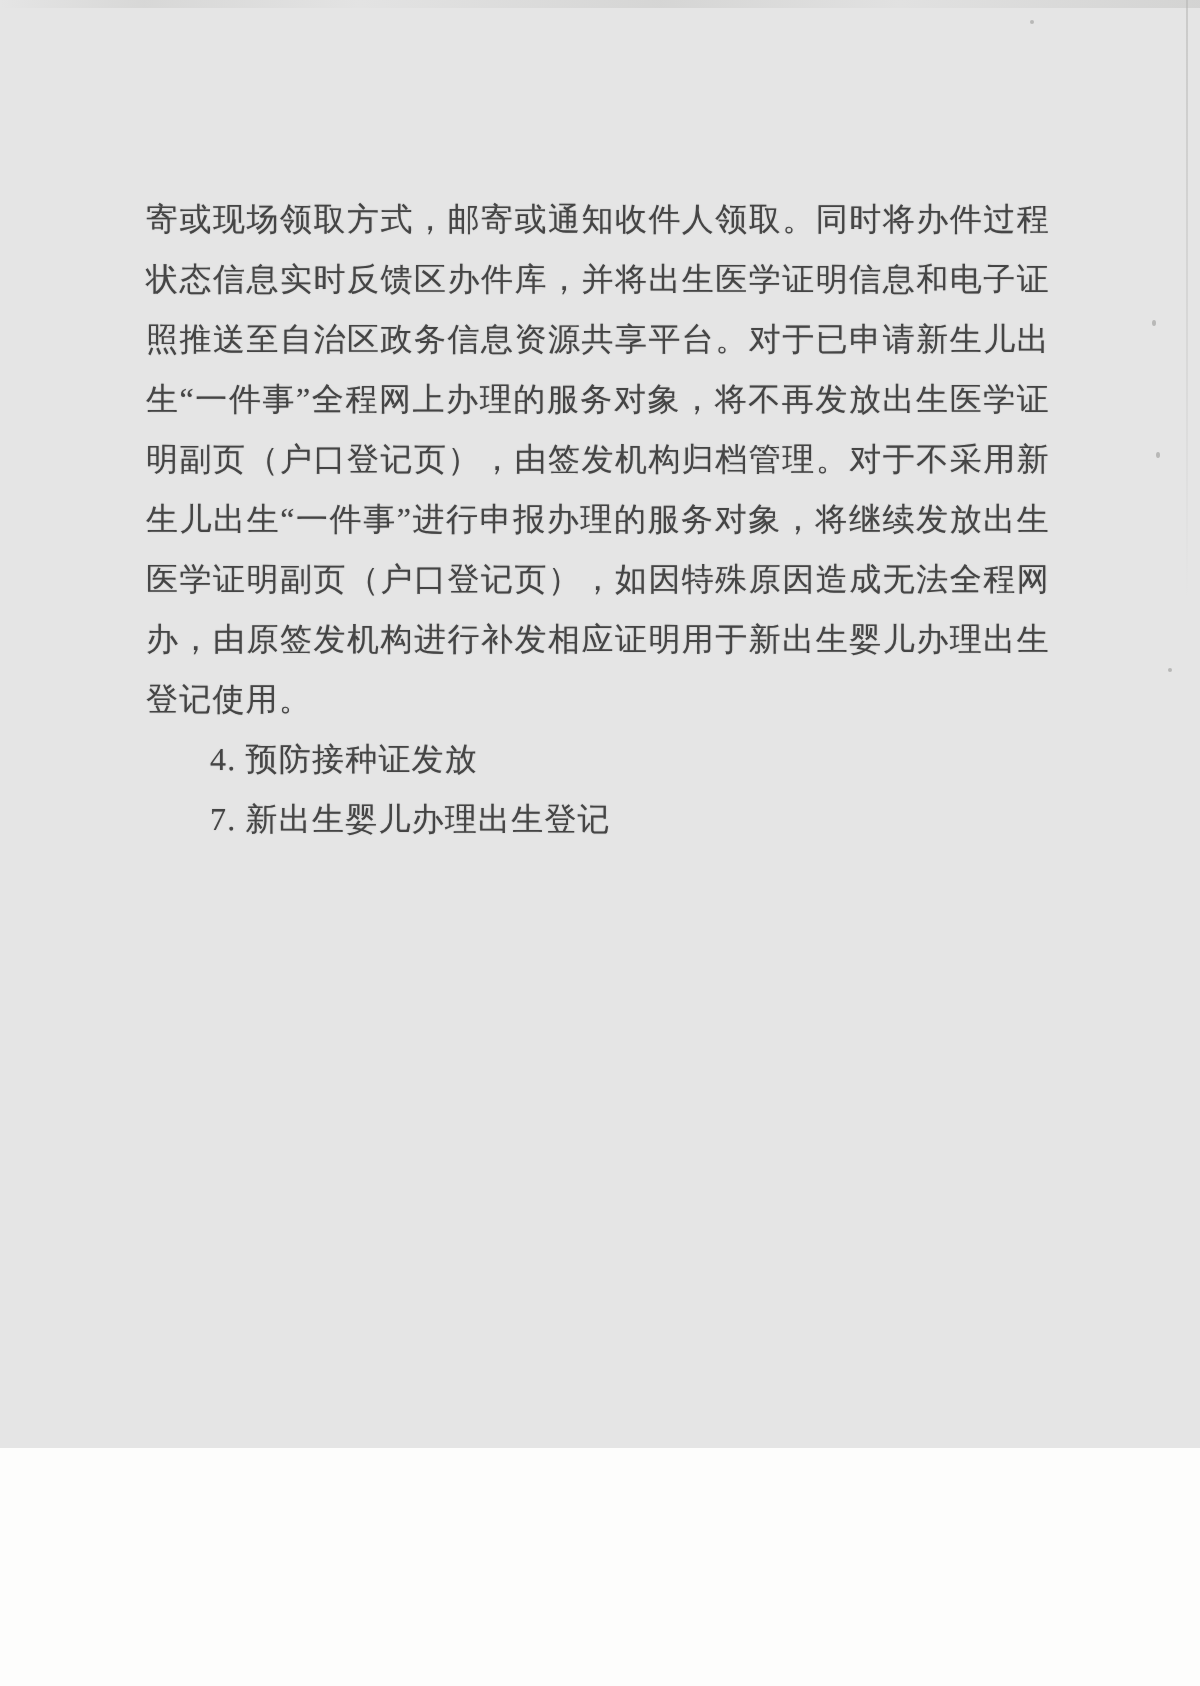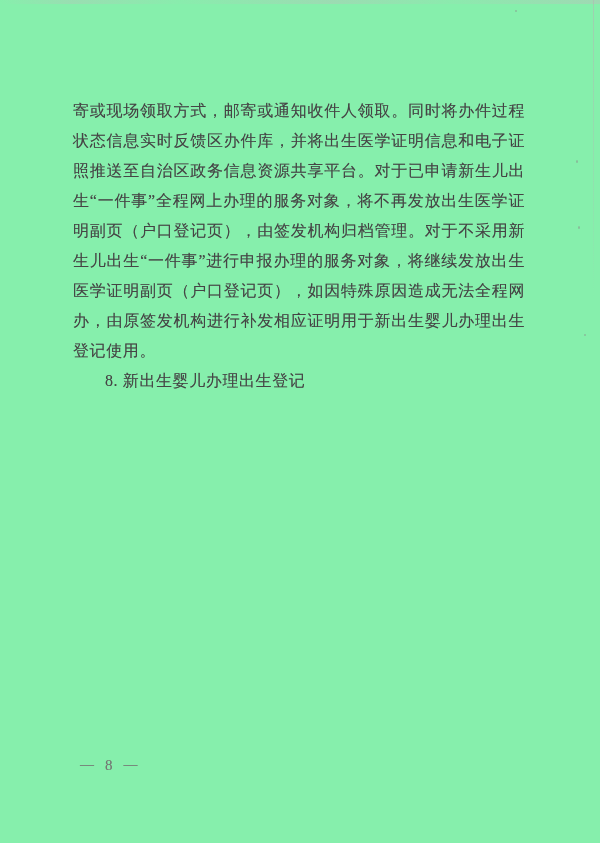--- a/index.html
+++ b/index.html
@@ -10,8 +10,8 @@
   .page {
     position: relative;
     width: 600px;
-    height: 843px;
-    background: #86efac;
+    height: 724px;
+    background: #e5e5e5;
     overflow: hidden;
     font-family: "Liberation Serif", serif;
   }

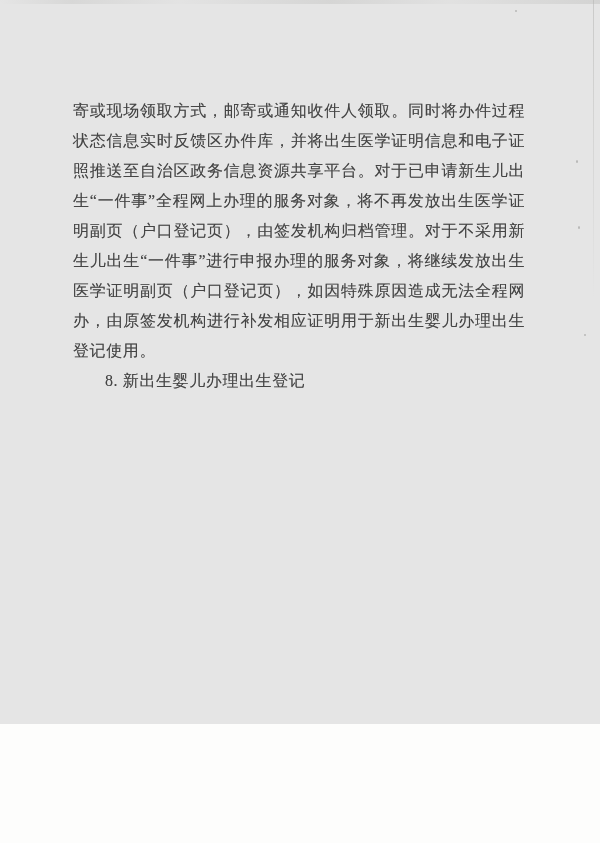--- a/index.html
+++ b/index.html
@@ -94,6 +94,7 @@
 
   <div class="content">
     <p class="para">寄或现场领取方式，邮寄或通知收件人领取。同时将办件过程状态信息实时反馈区办件库，并将出生医学证明信息和电子证照推送至自治区政务信息资源共享平台。对于已申请新生儿出生“一件事”全程网上办理的服务对象，将不再发放出生医学证明副页（户口登记页），由签发机构归档管理。对于不采用新生儿出生“一件事”进行申报办理的服务对象，将继续发放出生医学证明副页（户口登记页），如因特殊原因造成无法全程网办，由原签发机构进行补发相应证明用于新出生婴儿办理出生登记使用。</p>
+    <p class="para indent">4. 预防接种证发放</p>
     <p class="para indent">8. 新出生婴儿办理出生登记</p>
   </div>
 

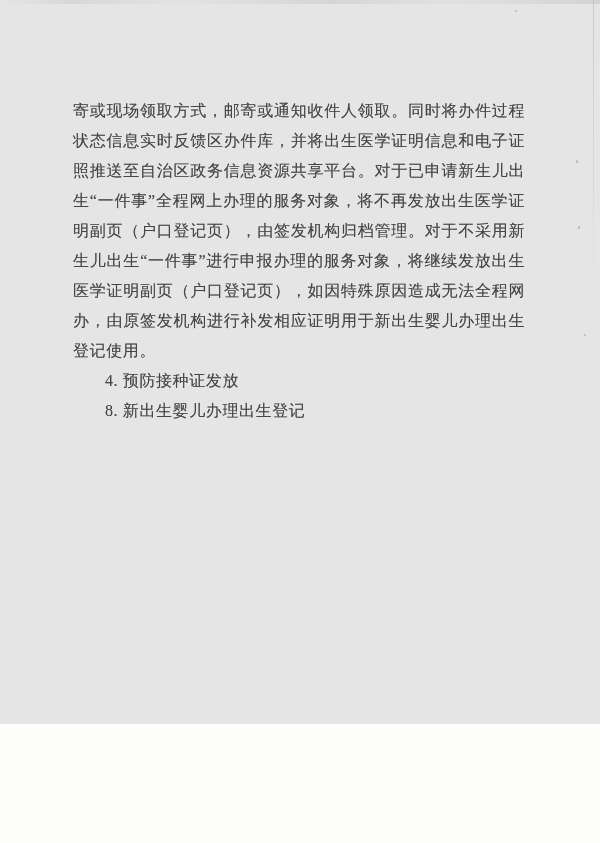--- a/index.html
+++ b/index.html
@@ -95,7 +95,7 @@
   <div class="content">
     <p class="para">寄或现场领取方式，邮寄或通知收件人领取。同时将办件过程状态信息实时反馈区办件库，并将出生医学证明信息和电子证照推送至自治区政务信息资源共享平台。对于已申请新生儿出生“一件事”全程网上办理的服务对象，将不再发放出生医学证明副页（户口登记页），由签发机构归档管理。对于不采用新生儿出生“一件事”进行申报办理的服务对象，将继续发放出生医学证明副页（户口登记页），如因特殊原因造成无法全程网办，由原签发机构进行补发相应证明用于新出生婴儿办理出生登记使用。</p>
     <p class="para indent">4. 预防接种证发放</p>
-    <p class="para indent">8. 新出生婴儿办理出生登记</p>
+    <p class="para indent">7. 新出生婴儿办理出生登记</p>
   </div>
 
   <div class="footer">

